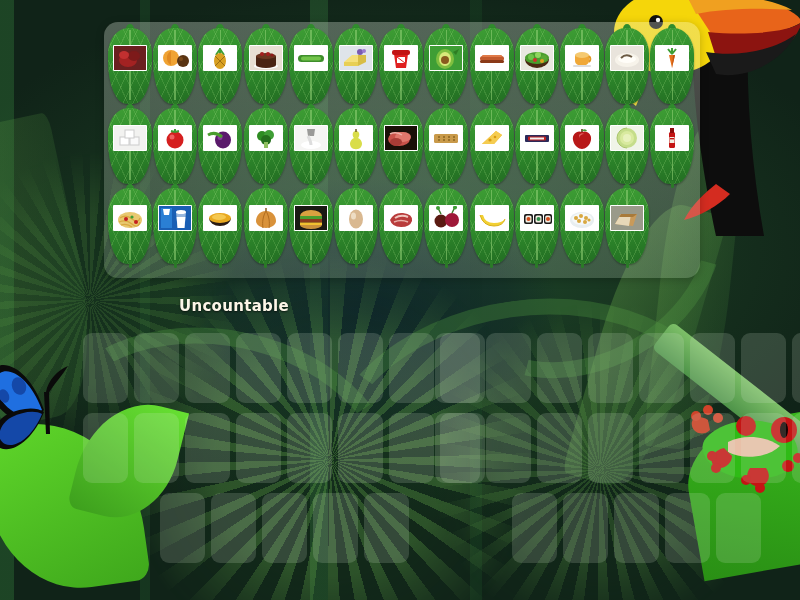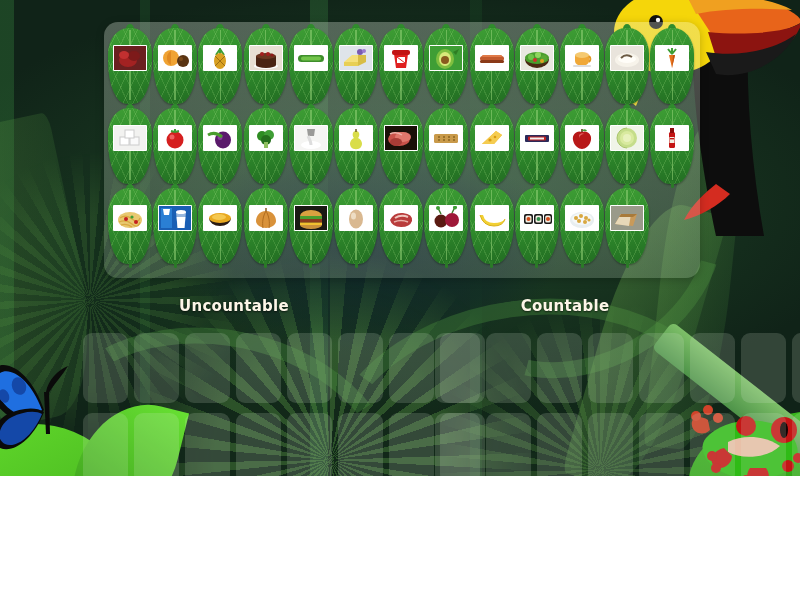--- a/index.html
+++ b/index.html
@@ -11,7 +11,7 @@
 
   #stage {
     position: relative;
-    width: 800px; height: 476px;
+    width: 800px; height: 600px;
     background: #16301f;
     overflow: hidden;
   }

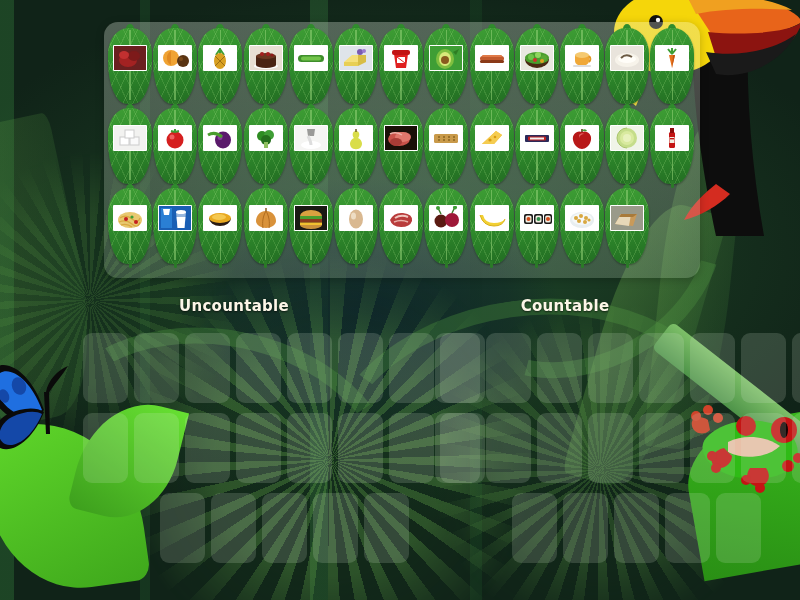--- a/index.html
+++ b/index.html
@@ -884,7 +884,6 @@
   </div>
 
   <div class="cat-heading" id="heading-uncountable">Uncountable</div>
-  <div class="cat-heading" id="heading-countable">Countable</div>
 
   <div id="dropzone-uncountable">
       <div class="drop-slot" style="left: 83px; top: 333px;"></div>

